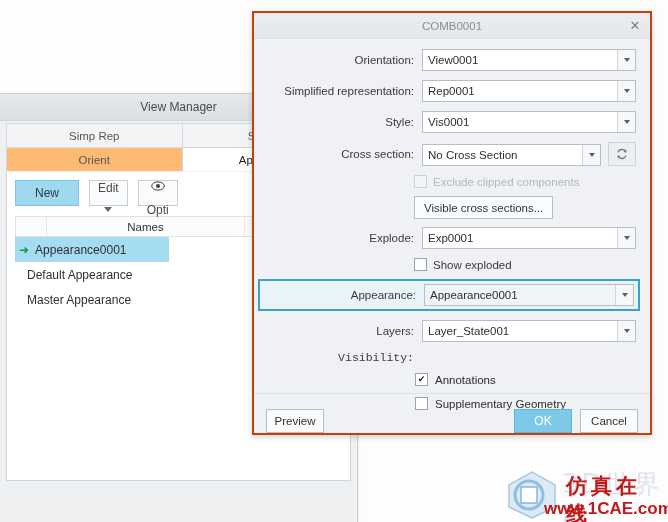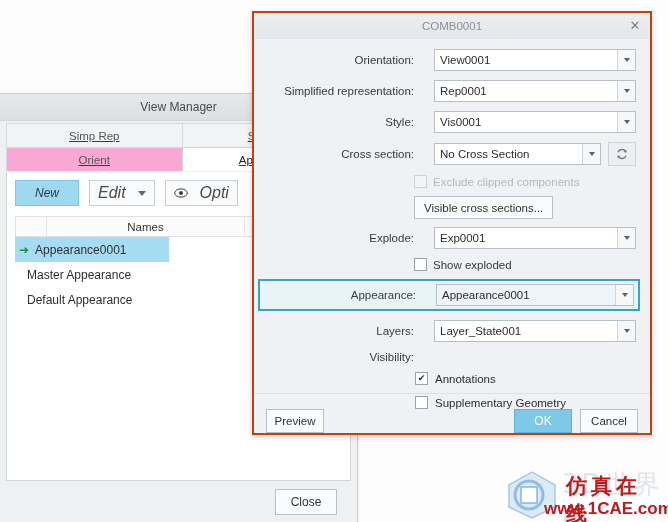--- a/index.html
+++ b/index.html
@@ -124,7 +124,7 @@
   }
   .dlg-body{padding:10px 14px 0 8px;}
 
-  .frow{display:flex;align-items:center;margin-bottom:9px;gap:12px;}
+  .frow{display:flex;align-items:center;margin-bottom:9px;}
   .flabel{
     width:152px;text-align:right;padding-right:8px;
     font-size:11.5px;color:#3a3a3a;white-space:nowrap;

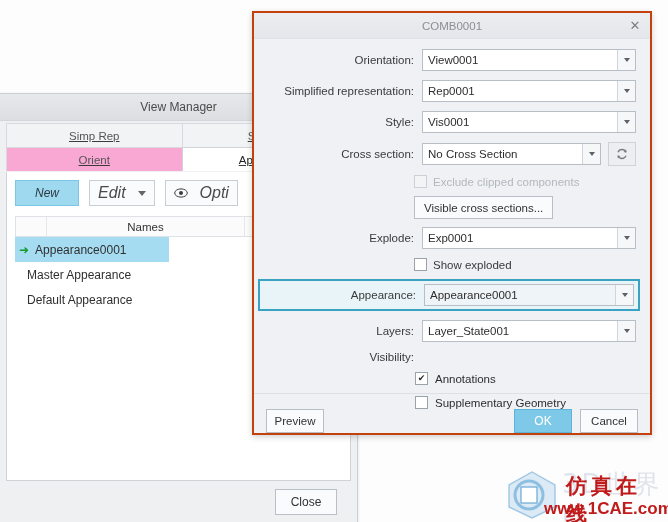--- a/index.html
+++ b/index.html
@@ -129,7 +129,7 @@
     width:152px;text-align:right;padding-right:8px;
     font-size:11.5px;color:#3a3a3a;white-space:nowrap;
   }
-  .fctl{flex:1;display:flex;align-items:center;}
+  .fctl{flex:1;display:flex;align-items:flex-end;}
   .combo{
     flex:1;height:20px;background:#ffffff;border:1px solid #b7bec6;
     display:flex;align-items:center;position:relative;

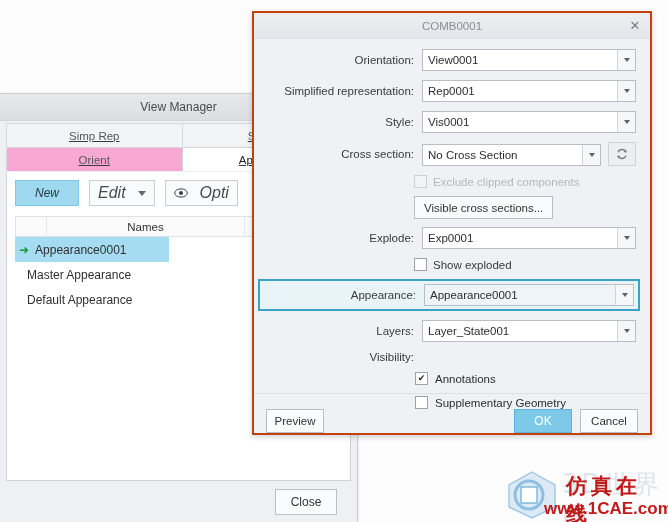--- a/index.html
+++ b/index.html
@@ -38,7 +38,7 @@
     font-size:12px;color:#4a4a4a;
   }
   .vm-tabs-row{
-    display:flex;height:24px;margin:2px 0 0 6px;text-decoration:underline;
+    display:flex;height:24px;margin:2px 0 0 6px;
   }
   .vm-tab{
     flex:1;display:flex;align-items:center;justify-content:center;

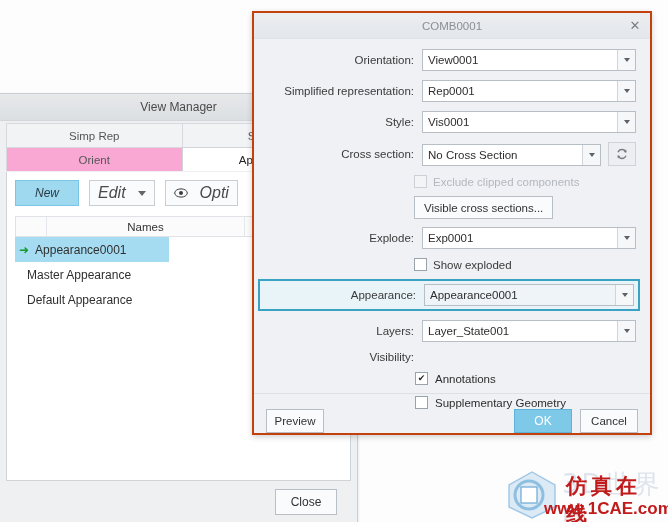--- a/index.html
+++ b/index.html
@@ -45,7 +45,7 @@
     background:#f2f3f5;border:1px solid #d6dade;border-bottom:none;
     font-size:11.5px;color:#555;margin-right:-1px;
   }
-  .vm-tab.row2{background:#f9a8d4;}
+  .vm-tab.row2{background:#fdba74;}
   .vm-tab.active{background:#ffffff;color:#222;font-weight:normal;border-color:#cfd4d9;}
   .vm-tabs-row.second{margin-top:0;}
 

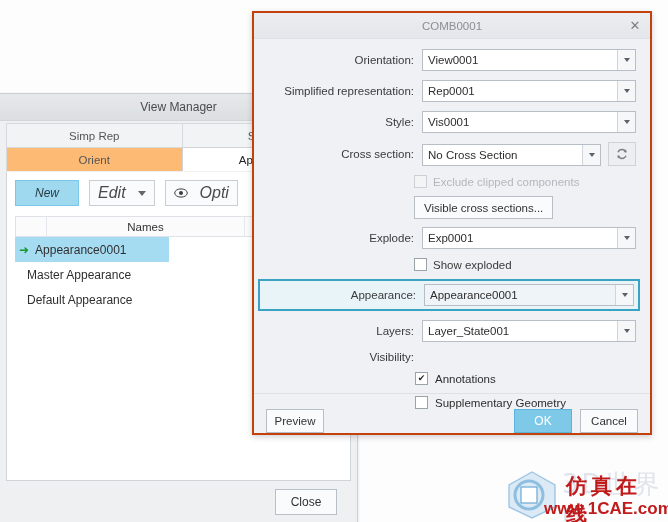--- a/index.html
+++ b/index.html
@@ -56,7 +56,6 @@
   .vm-toolbar{
     height:34px;display:flex;align-items:center;gap:10px;
     padding:4px 8px 0 8px;
-    font-style:italic;
   }
   .btn-new{
     min-width:42px;height:24px;padding:0 10px;

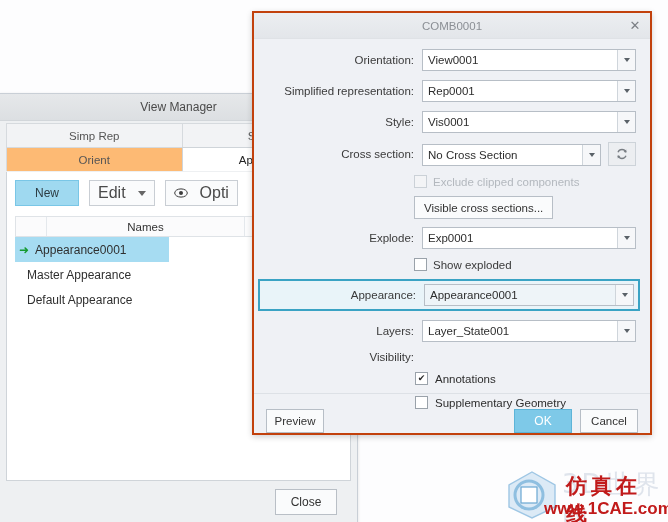--- a/index.html
+++ b/index.html
@@ -65,7 +65,7 @@
   }
   .btn-plain{
     height:24px;padding:0 8px;background:#fafbfc;border:1px solid #c9ced4;
-    display:flex;align-items:center;gap:12px;font-size:16px;color:#4a4a4a;
+    display:flex;align-items:center;gap:12px;font-size:12px;color:#4a4a4a;flex-direction:column;
   }
   .caret{
     width:0;height:0;border-left:4px solid transparent;border-right:4px solid transparent;

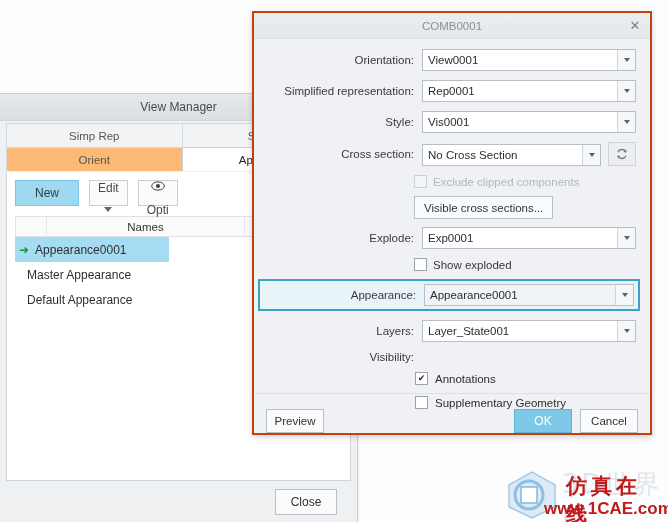--- a/index.html
+++ b/index.html
@@ -282,10 +282,10 @@
         <span class="label">Appearance0001</span>
       </div>
       <div class="name-row plain">
+        <span class="label">Default Appearance</span>
+      </div>
+      <div class="name-row plain">
         <span class="label">Master Appearance</span>
-      </div>
-      <div class="name-row plain">
-        <span class="label">Default Appearance</span>
       </div>
     </div>
 

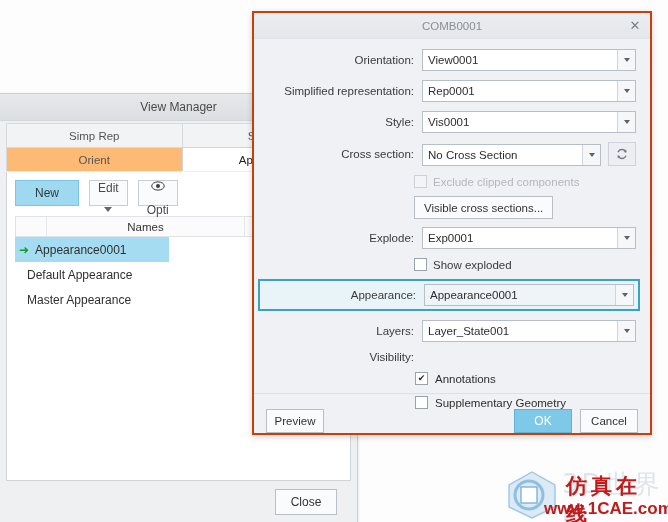--- a/index.html
+++ b/index.html
@@ -170,7 +170,7 @@
   .hl-wrap .frow{margin-bottom:0;}
   .hl-wrap .combo{background:#eef4f8;}
 
-  .vis-label{width:152px;text-align:right;padding-right:8px;font-size:11.5px;color:#3a3a3a;}
+  .vis-label{width:152px;text-align:right;padding-right:8px;font-size:11.5px;color:#3a3a3a;font-family:Liberation Mono, monospace;}
   .vis-row{display:flex;align-items:center;margin-bottom:9px;}
   .vis-items{padding-left:1px;}
   .vis-item{display:flex;align-items:center;gap:7px;margin-bottom:11px;font-size:11.5px;color:#2d2d2d;}

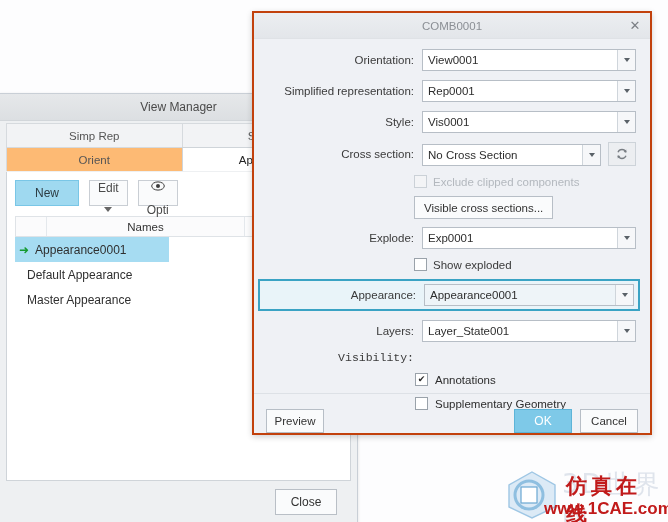--- a/index.html
+++ b/index.html
@@ -291,11 +291,6 @@
 
   </div>
 
-  <div class="vm-footer">
-    <div class="btn-close">
-      <span>Close</span>
-    </div>
-  </div>
 </div>
 
 <div class="dlg">

